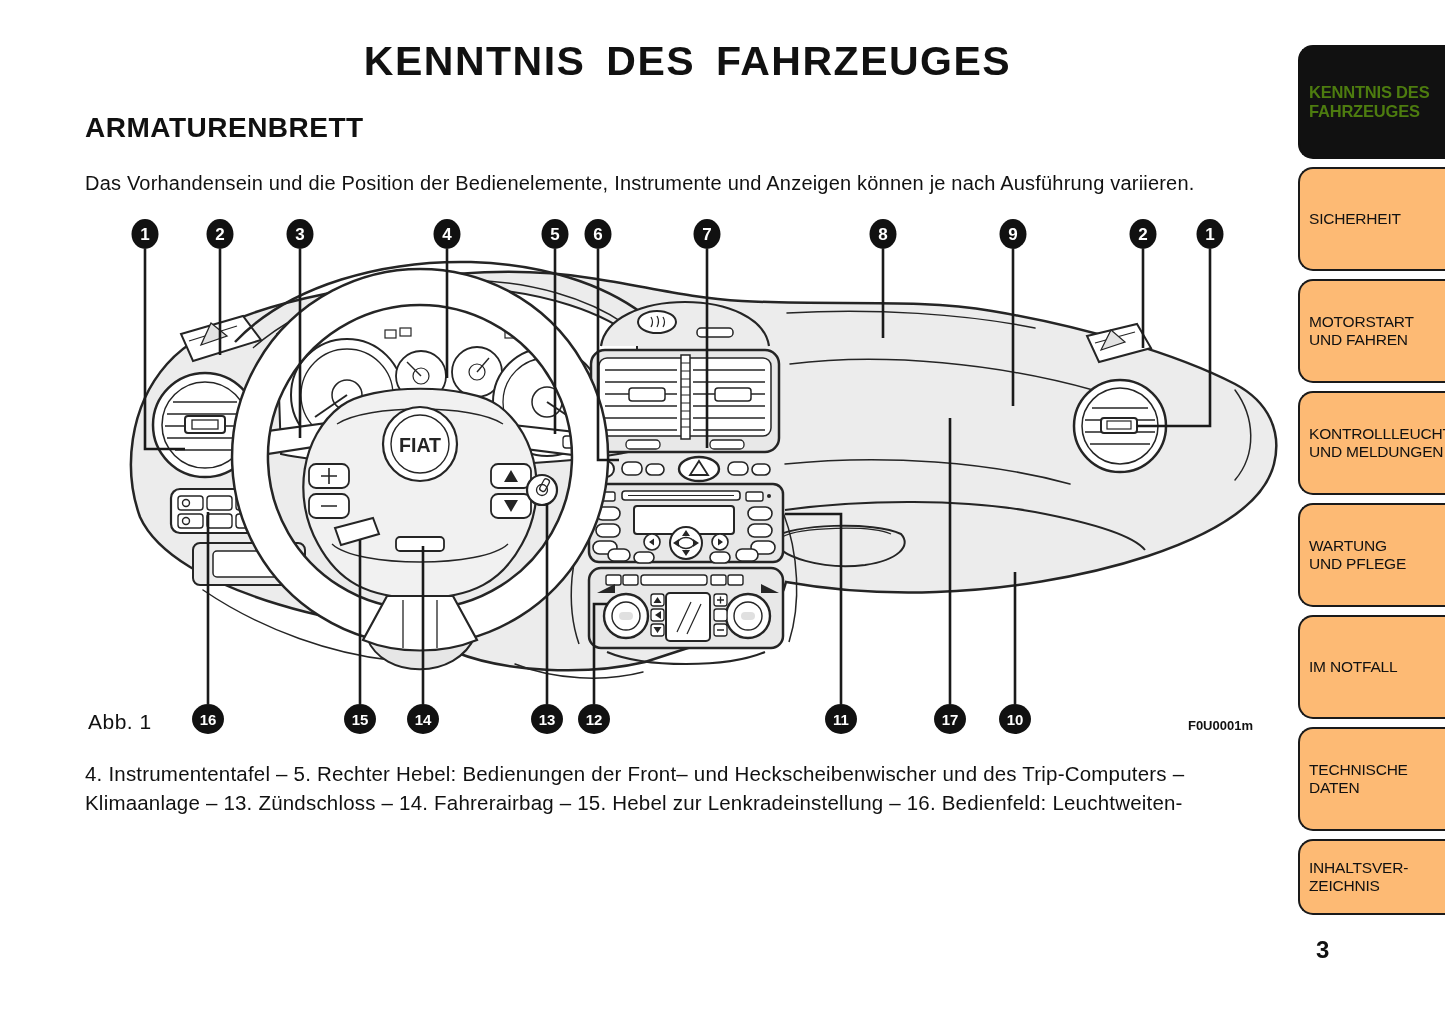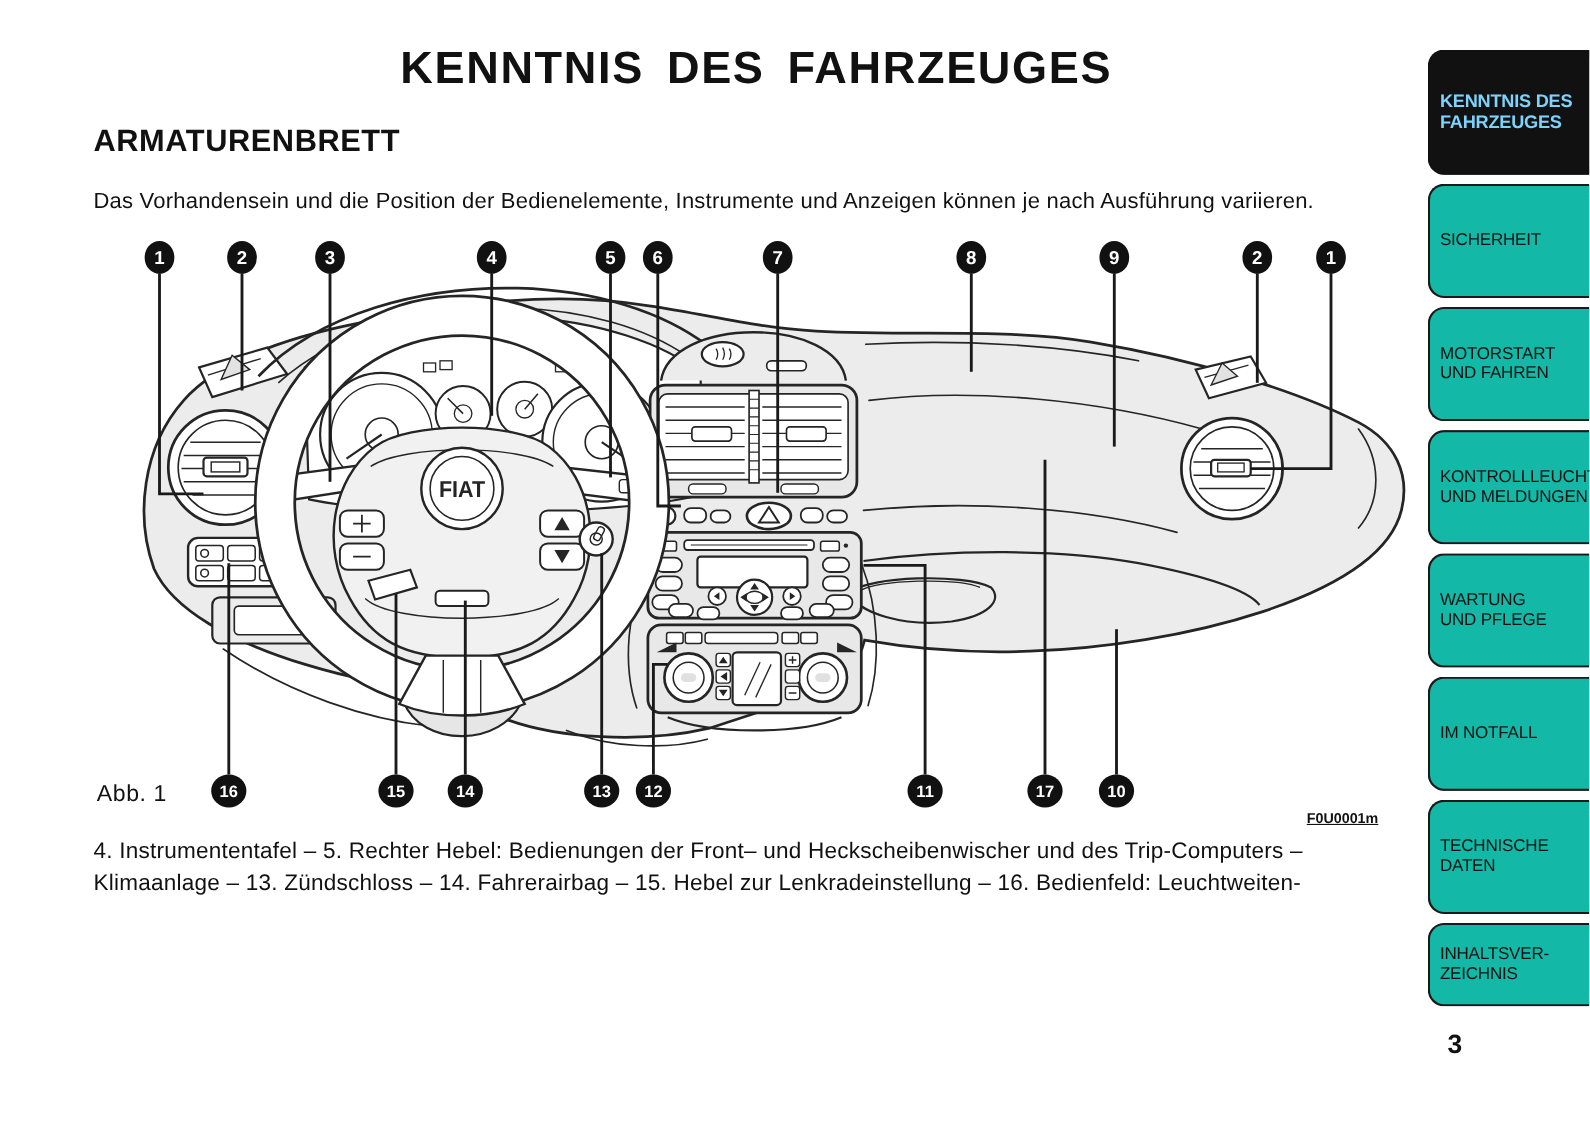--- a/index.html
+++ b/index.html
@@ -33,7 +33,7 @@
     border-radius:15px 0 0 15px;display:flex;align-items:center;padding-left:9px;
   }
   .tab span{white-space:pre-line;font-size:15.5px;line-height:1.18;letter-spacing:-.2px;}
-  .tab.active{background:#111;border-color:#111;color:#7dd3fc;}
+  .tab.active{background:#111;border-color:#111;color:#4d7c0f;}
   .tab.active span{font-weight:bold;font-size:16.5px;}
   .tab:nth-child(1){top:45px;height:114px}
   .tab:nth-child(2){top:167px;height:104px}

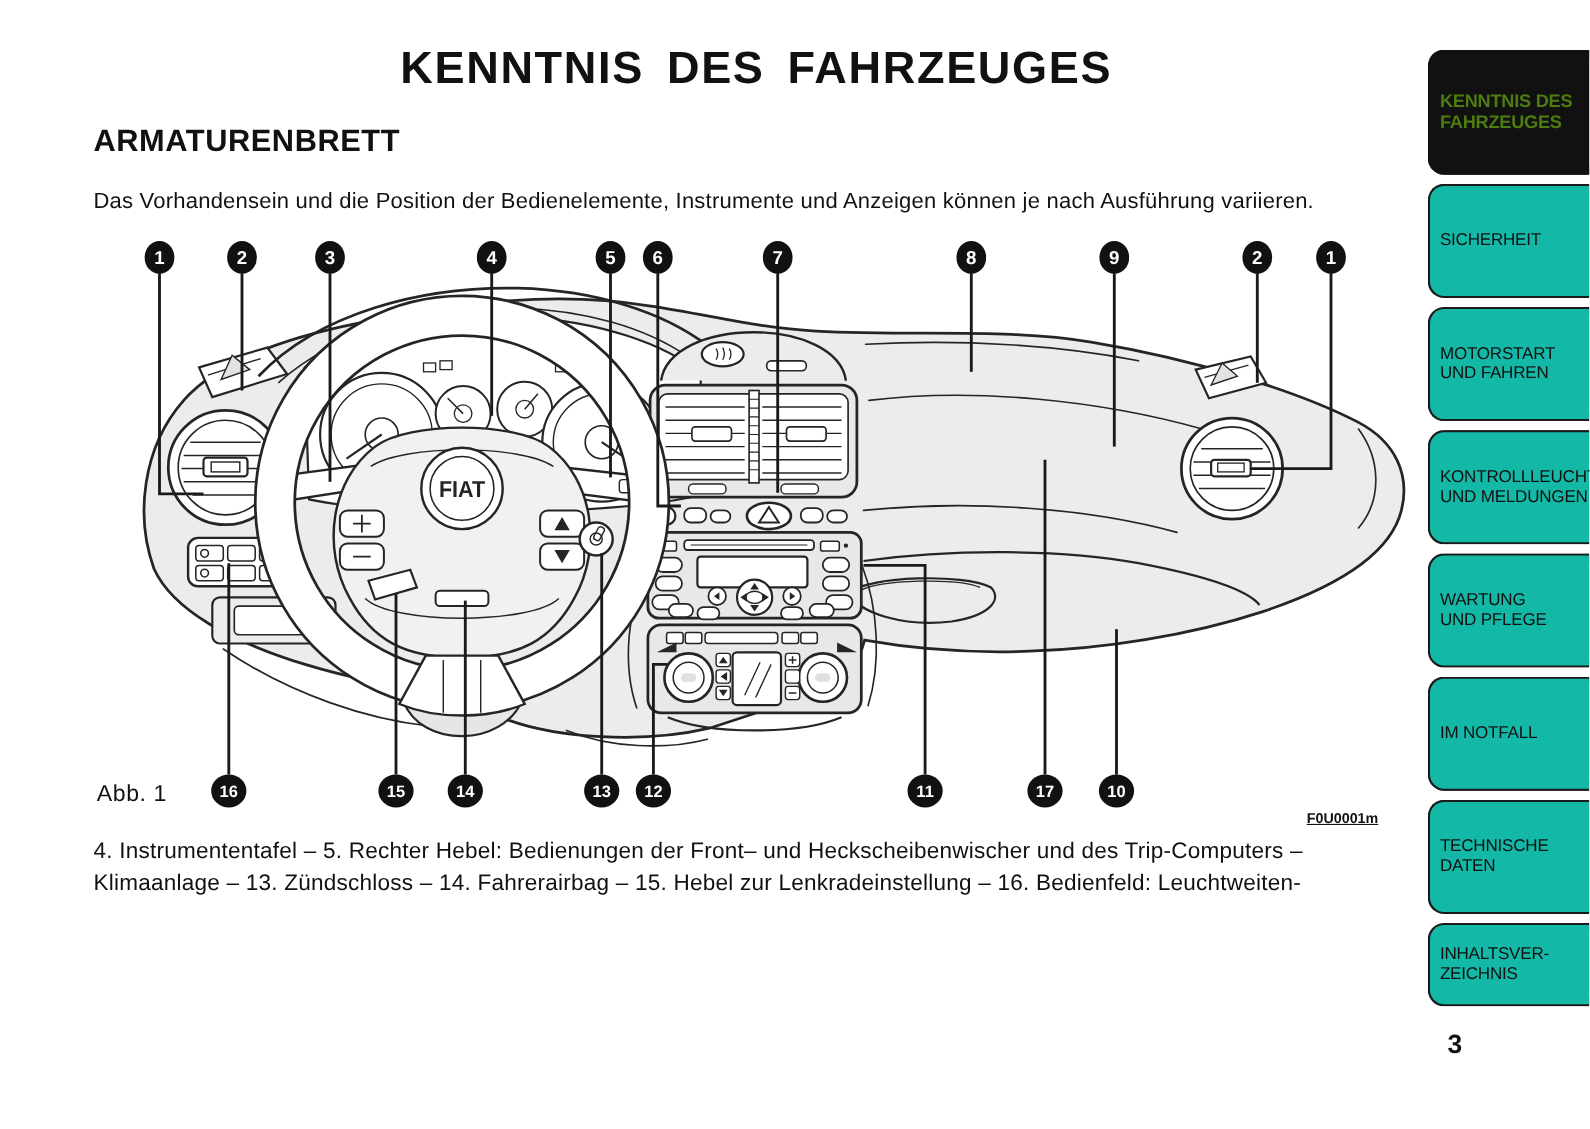--- a/index.html
+++ b/index.html
@@ -29,7 +29,7 @@
   .sidebar{position:absolute;left:1298px;top:0;width:147px;height:1026px;}
   .tab{
     position:absolute;left:0;width:147px;box-sizing:border-box;
-    background:#14b8a6;border:2px solid #1a1a1a;border-right:none;
+    background:#fdba74;border:2px solid #1a1a1a;border-right:none;
     border-radius:15px 0 0 15px;display:flex;align-items:center;padding-left:9px;
   }
   .tab span{white-space:pre-line;font-size:15.5px;line-height:1.18;letter-spacing:-.2px;}

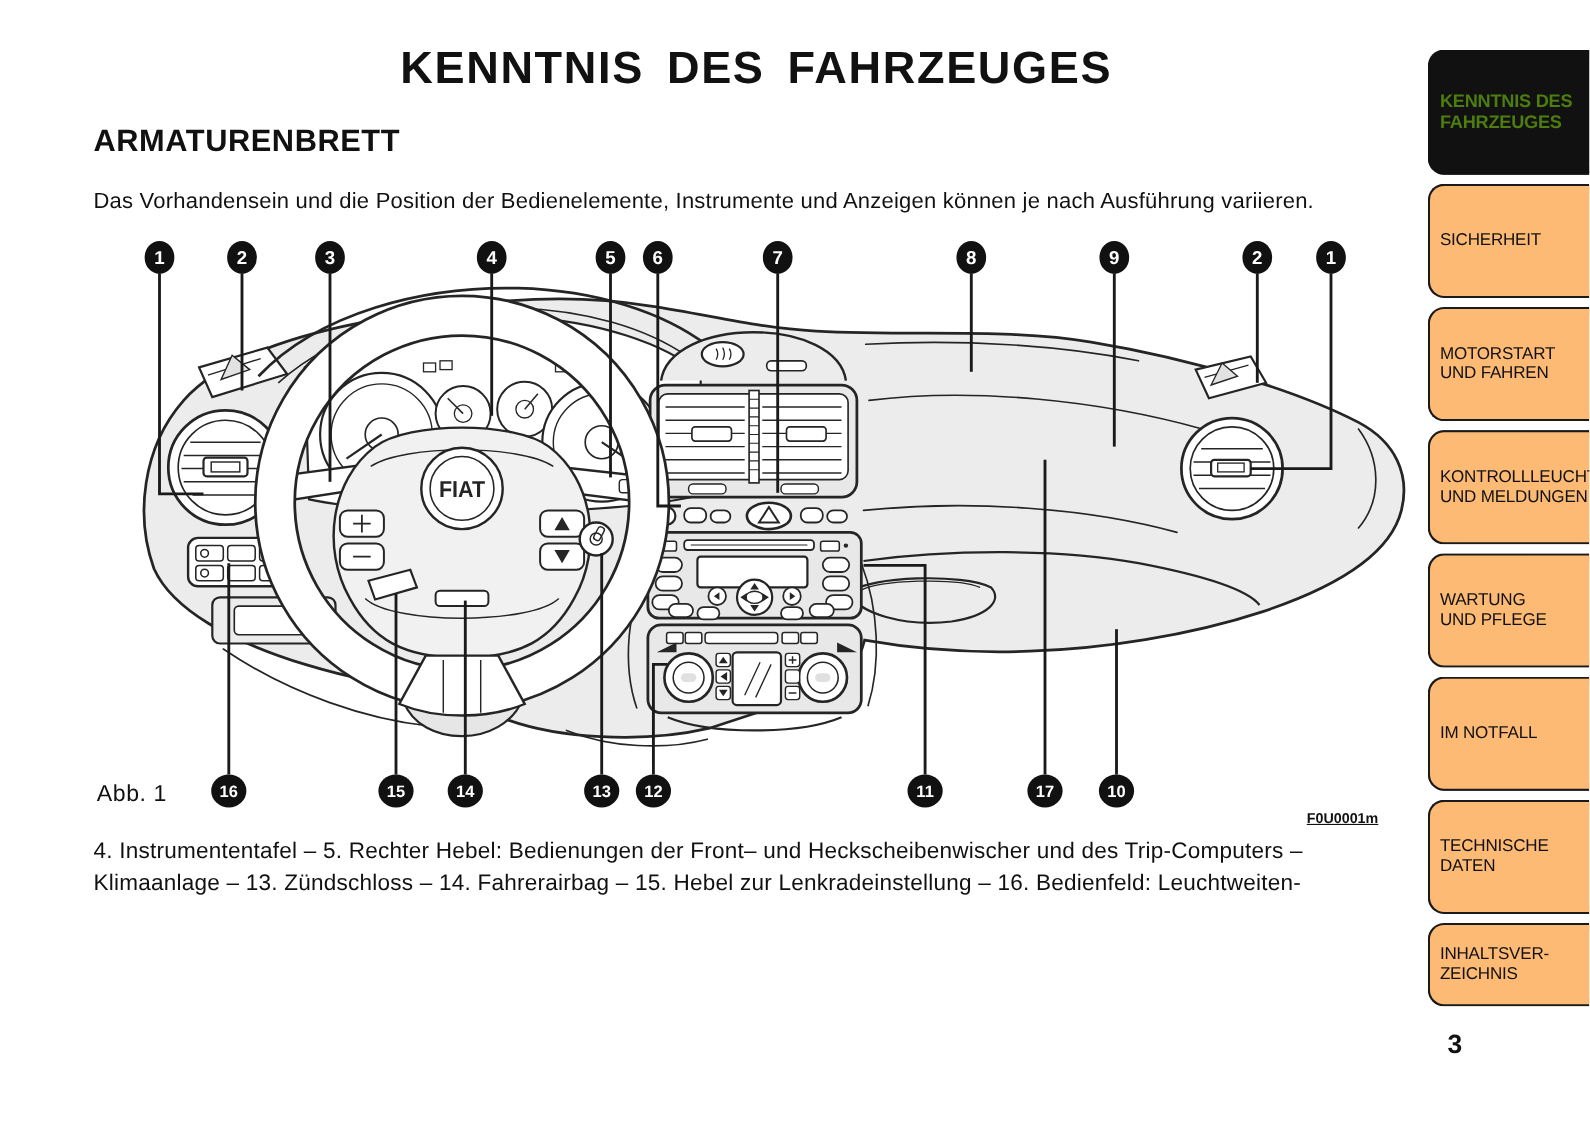--- a/index.html
+++ b/index.html
@@ -20,7 +20,7 @@
   .figure{position:absolute;left:85px;top:212px;width:1210px;height:540px;}
   .figure svg{display:block;}
   .fig-label{position:absolute;left:3px;top:498px;font-size:21px;letter-spacing:.5px;}
-  .fig-code{position:absolute;right:42px;top:524px;font-size:13px;font-weight:bold;text-decoration:underline;}
+  .fig-code{position:absolute;right:42px;top:506px;font-size:13px;font-weight:bold;}
   .legend{
     position:absolute;left:85px;top:760px;width:1210px;
     font-size:20.5px;line-height:28.6px;letter-spacing:.2px;

